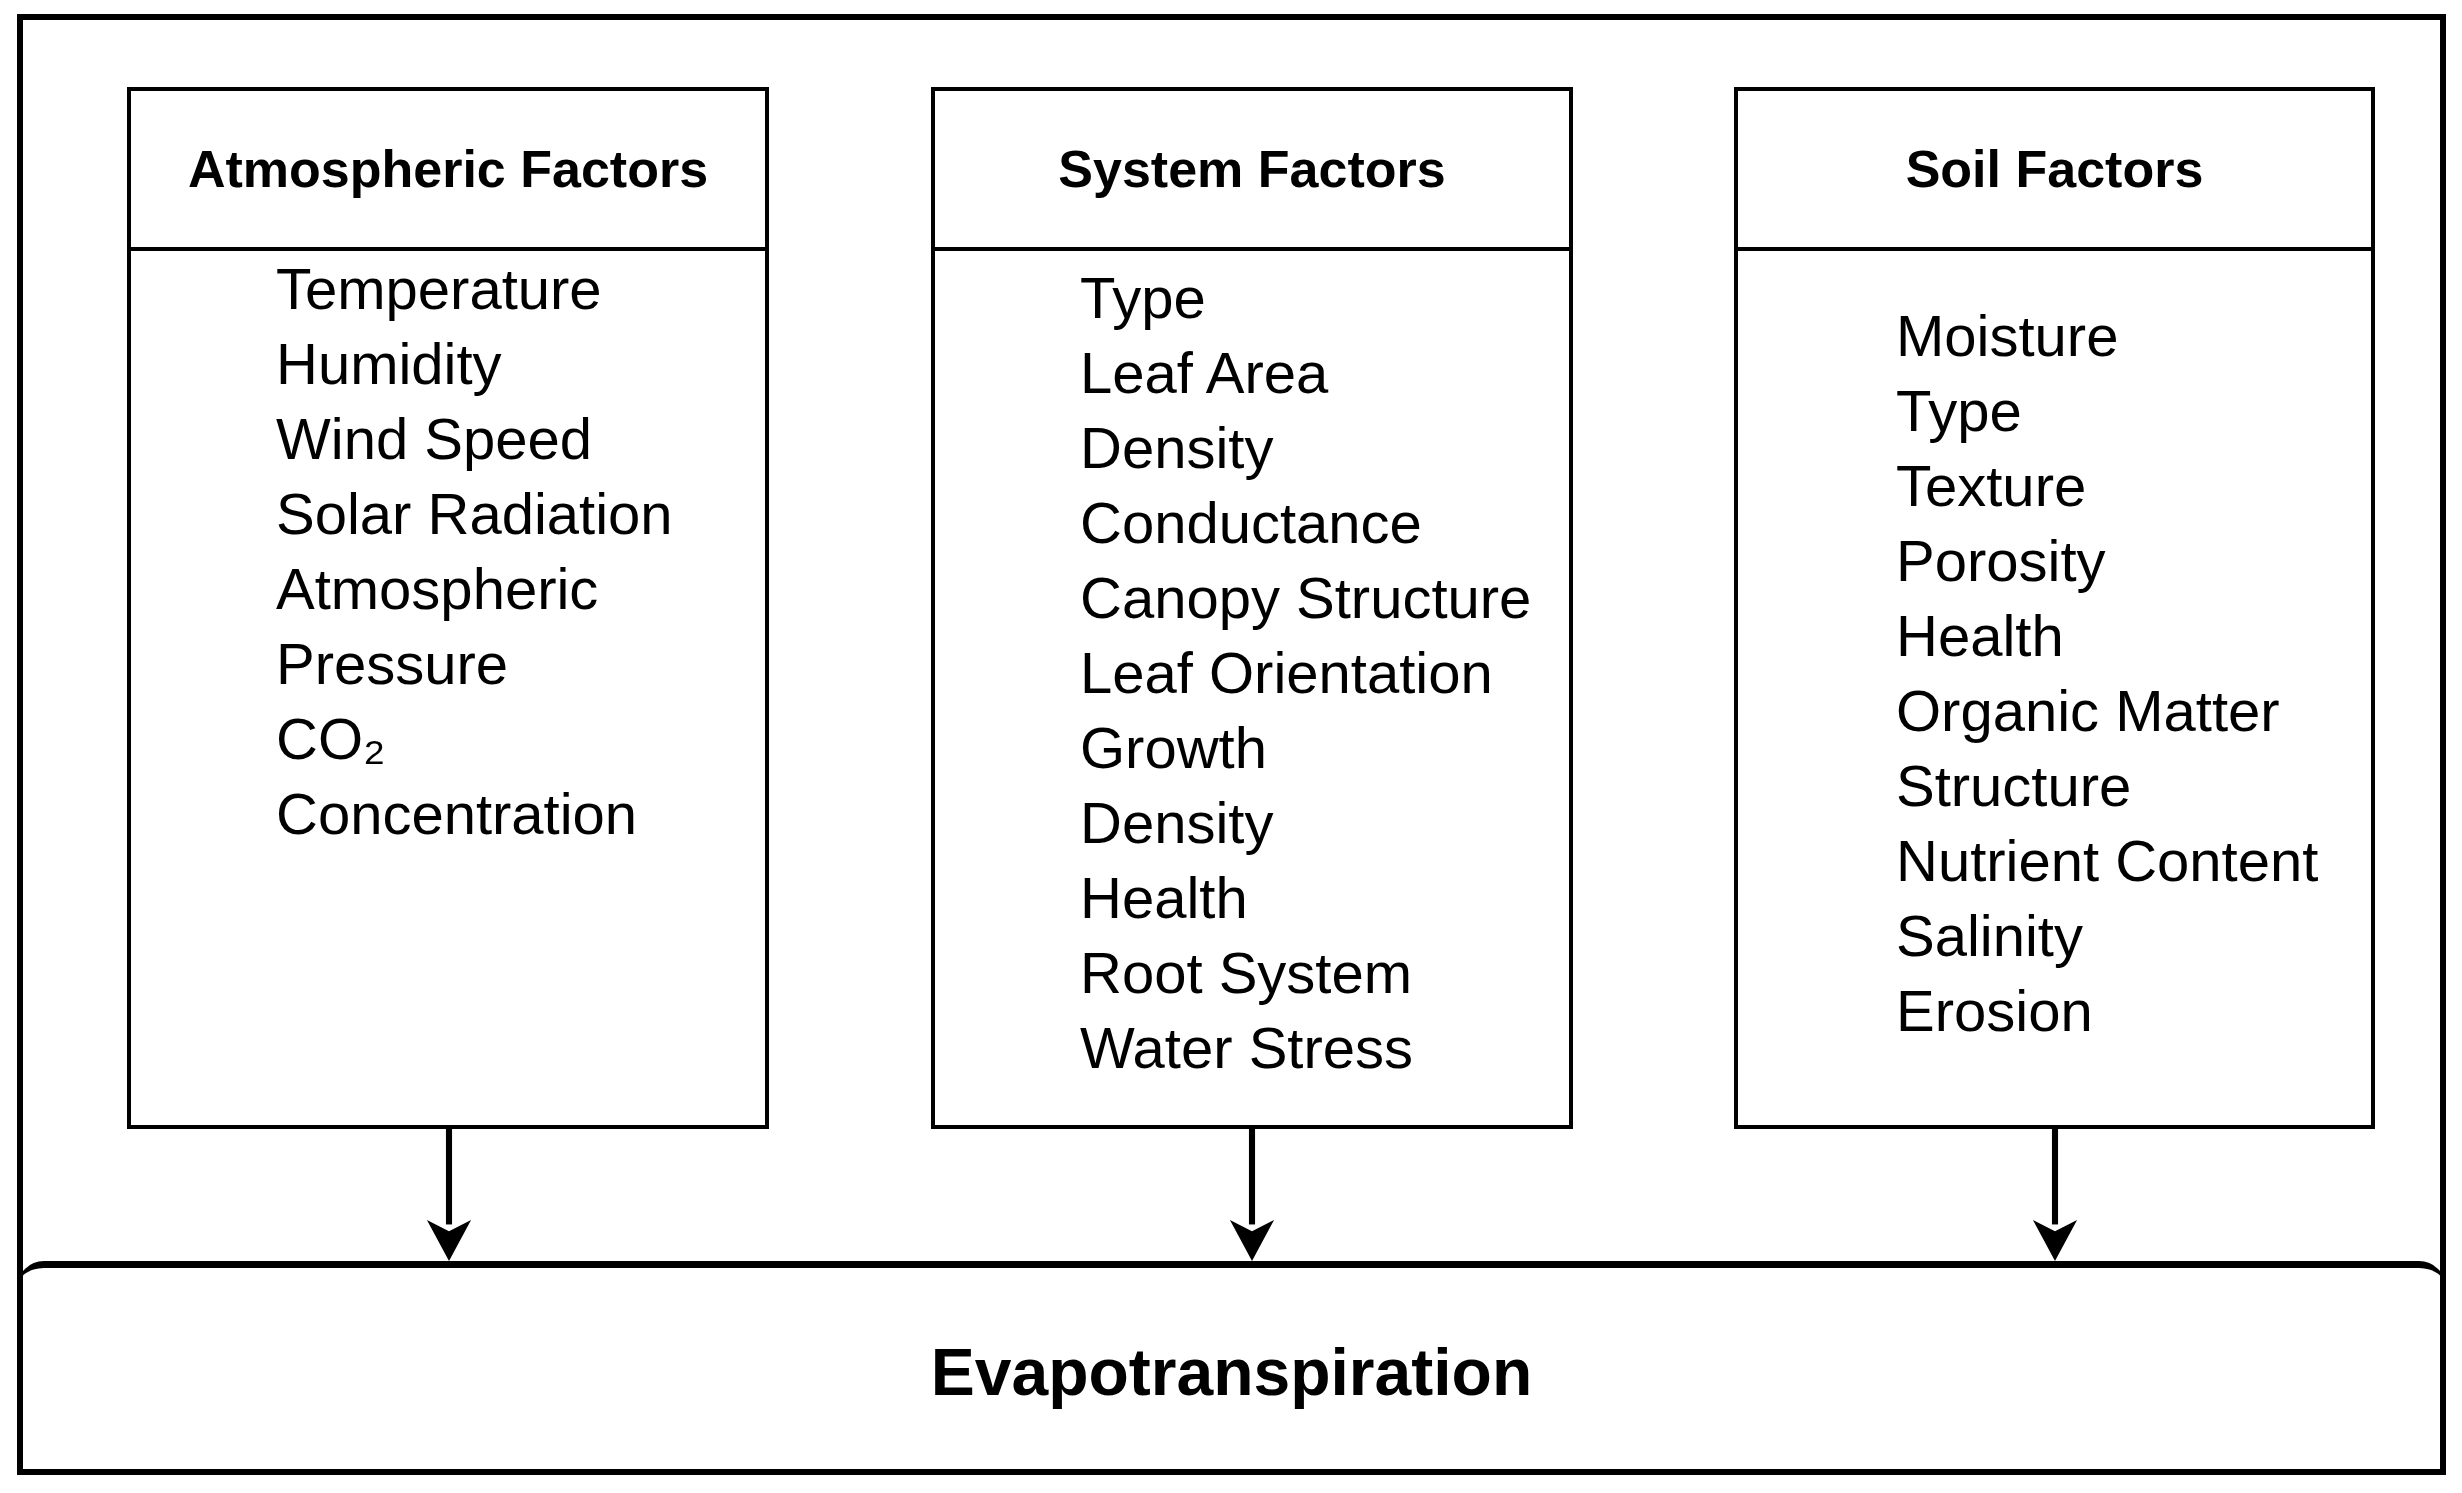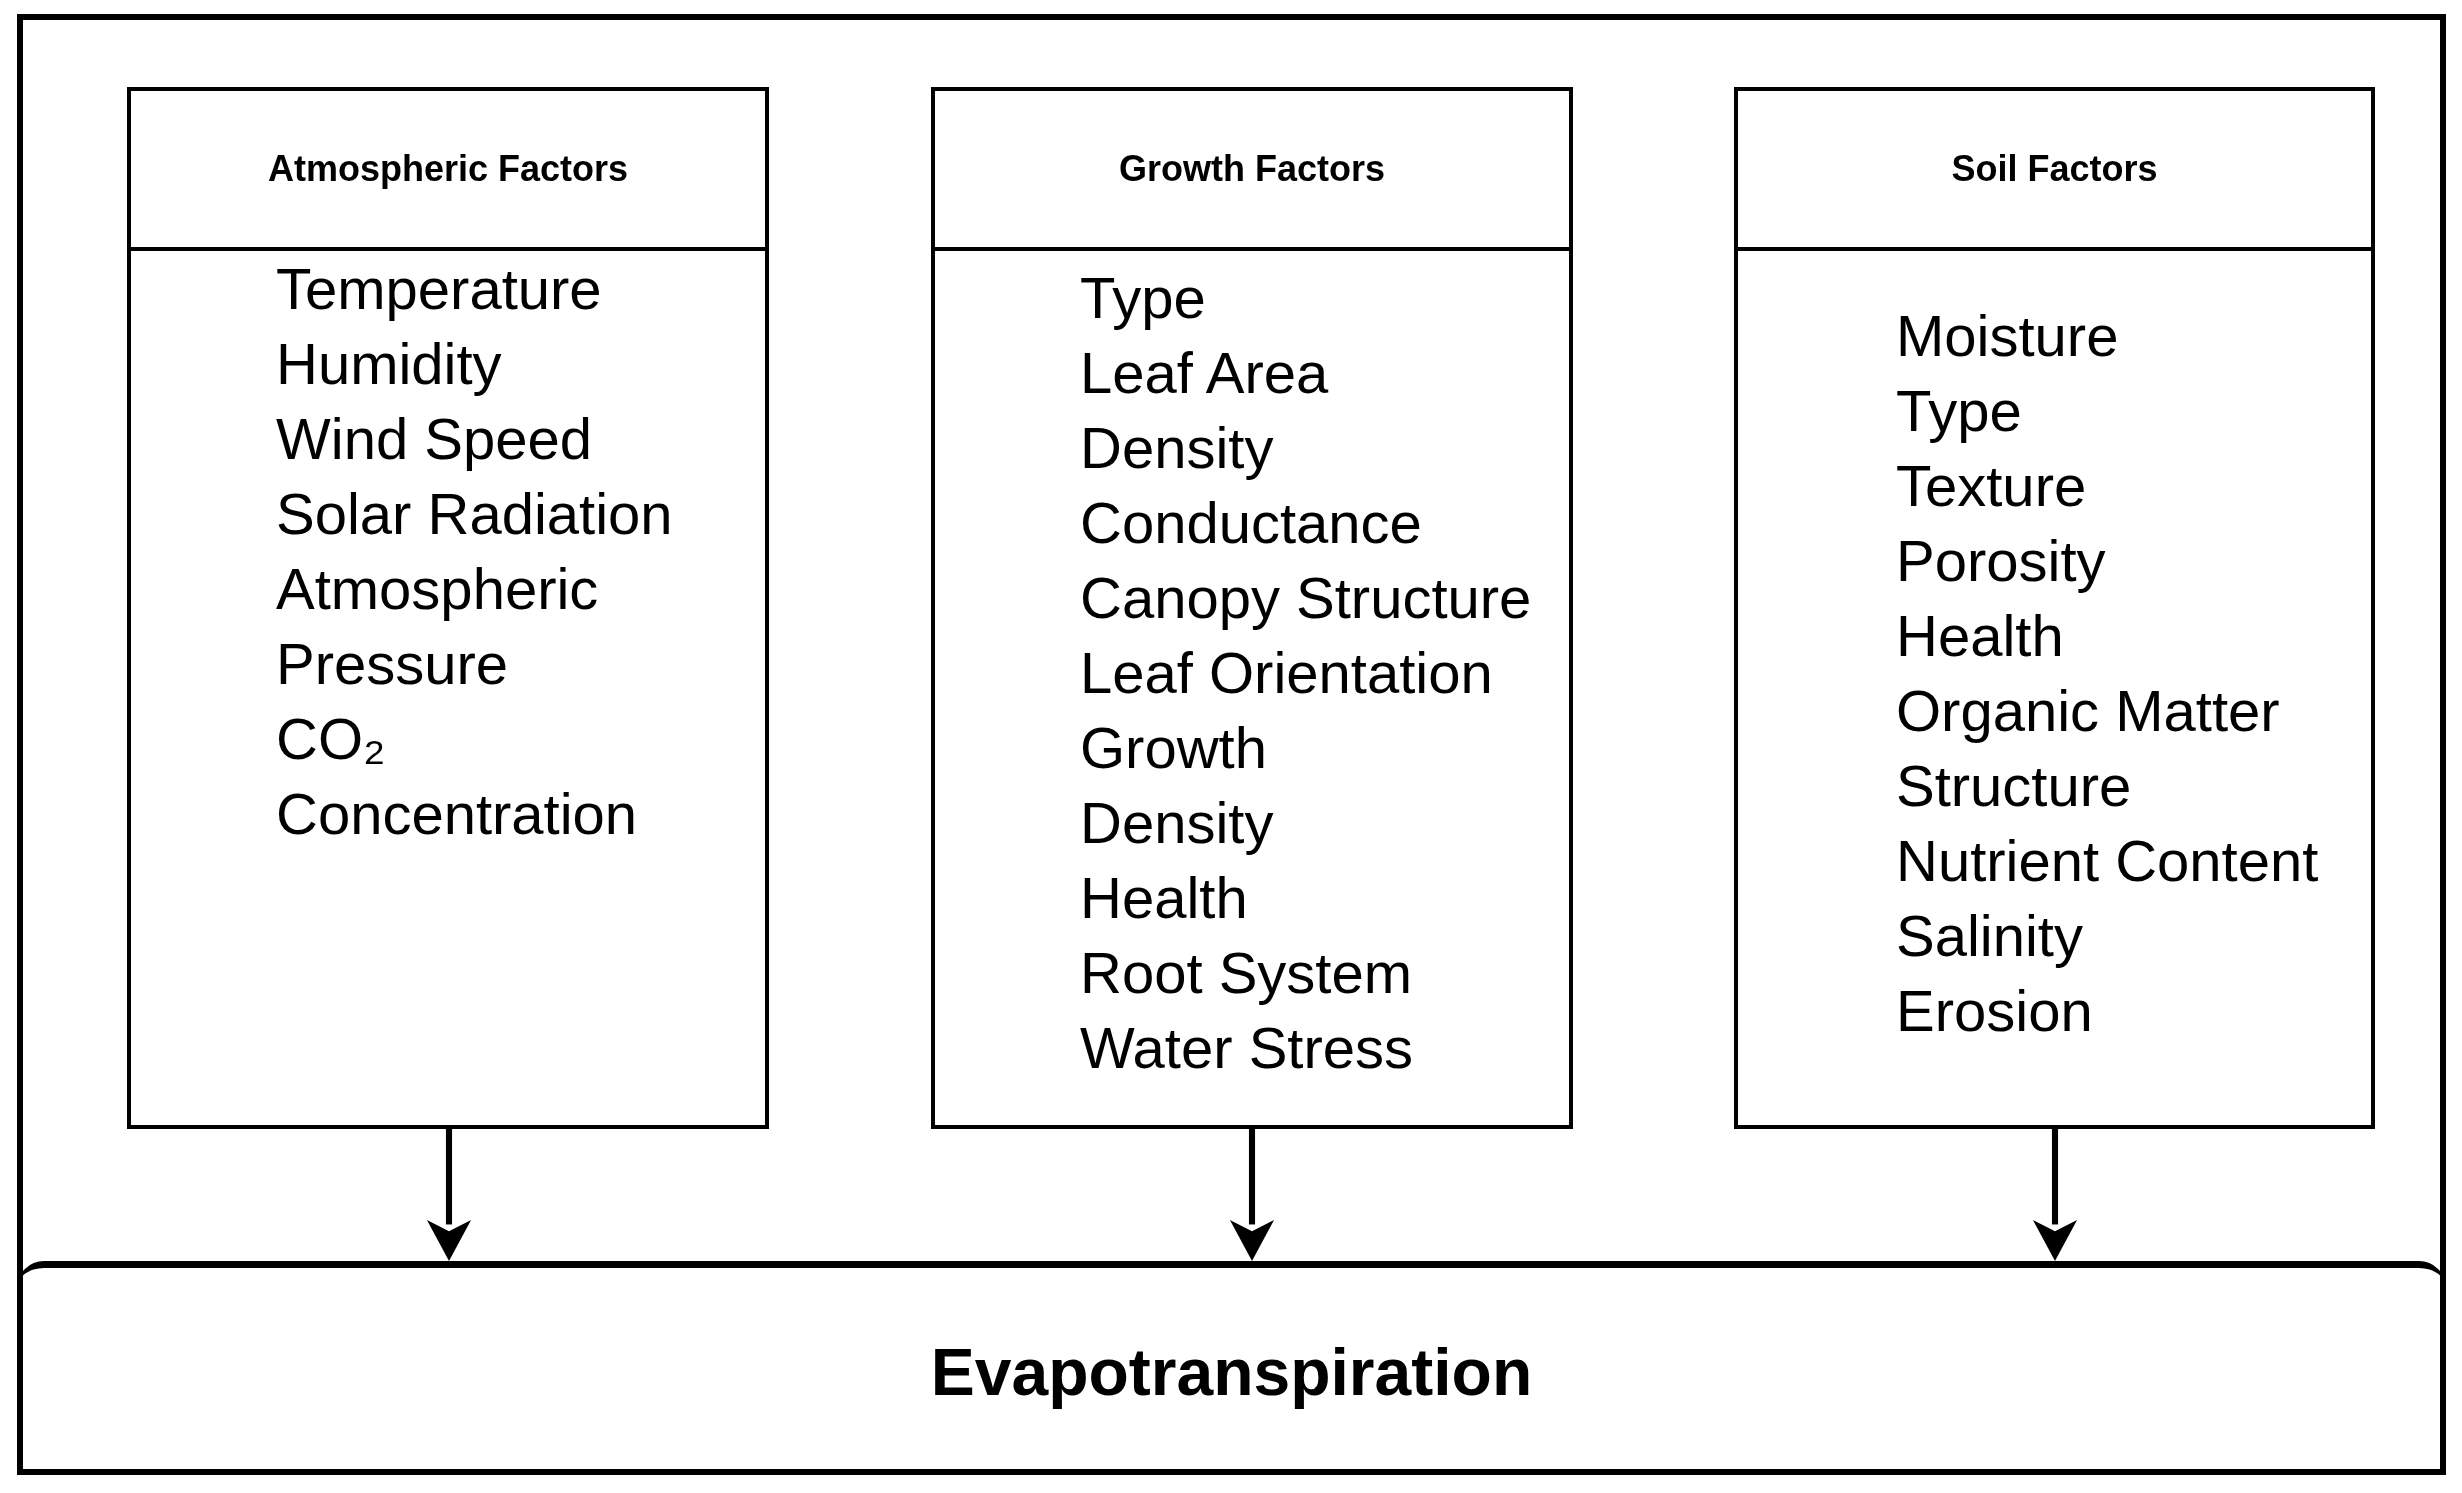--- a/index.html
+++ b/index.html
@@ -25,7 +25,7 @@
   .box-header{
     height:160px;box-sizing:border-box;border-bottom:4.6px solid #000000;
     display:flex;align-items:center;justify-content:center;
-    font-size:36px;font-weight:bold;text-align:center;
+    font-size:52px;font-weight:bold;text-align:center;
     letter-spacing:0px;
   }
   .box-list{

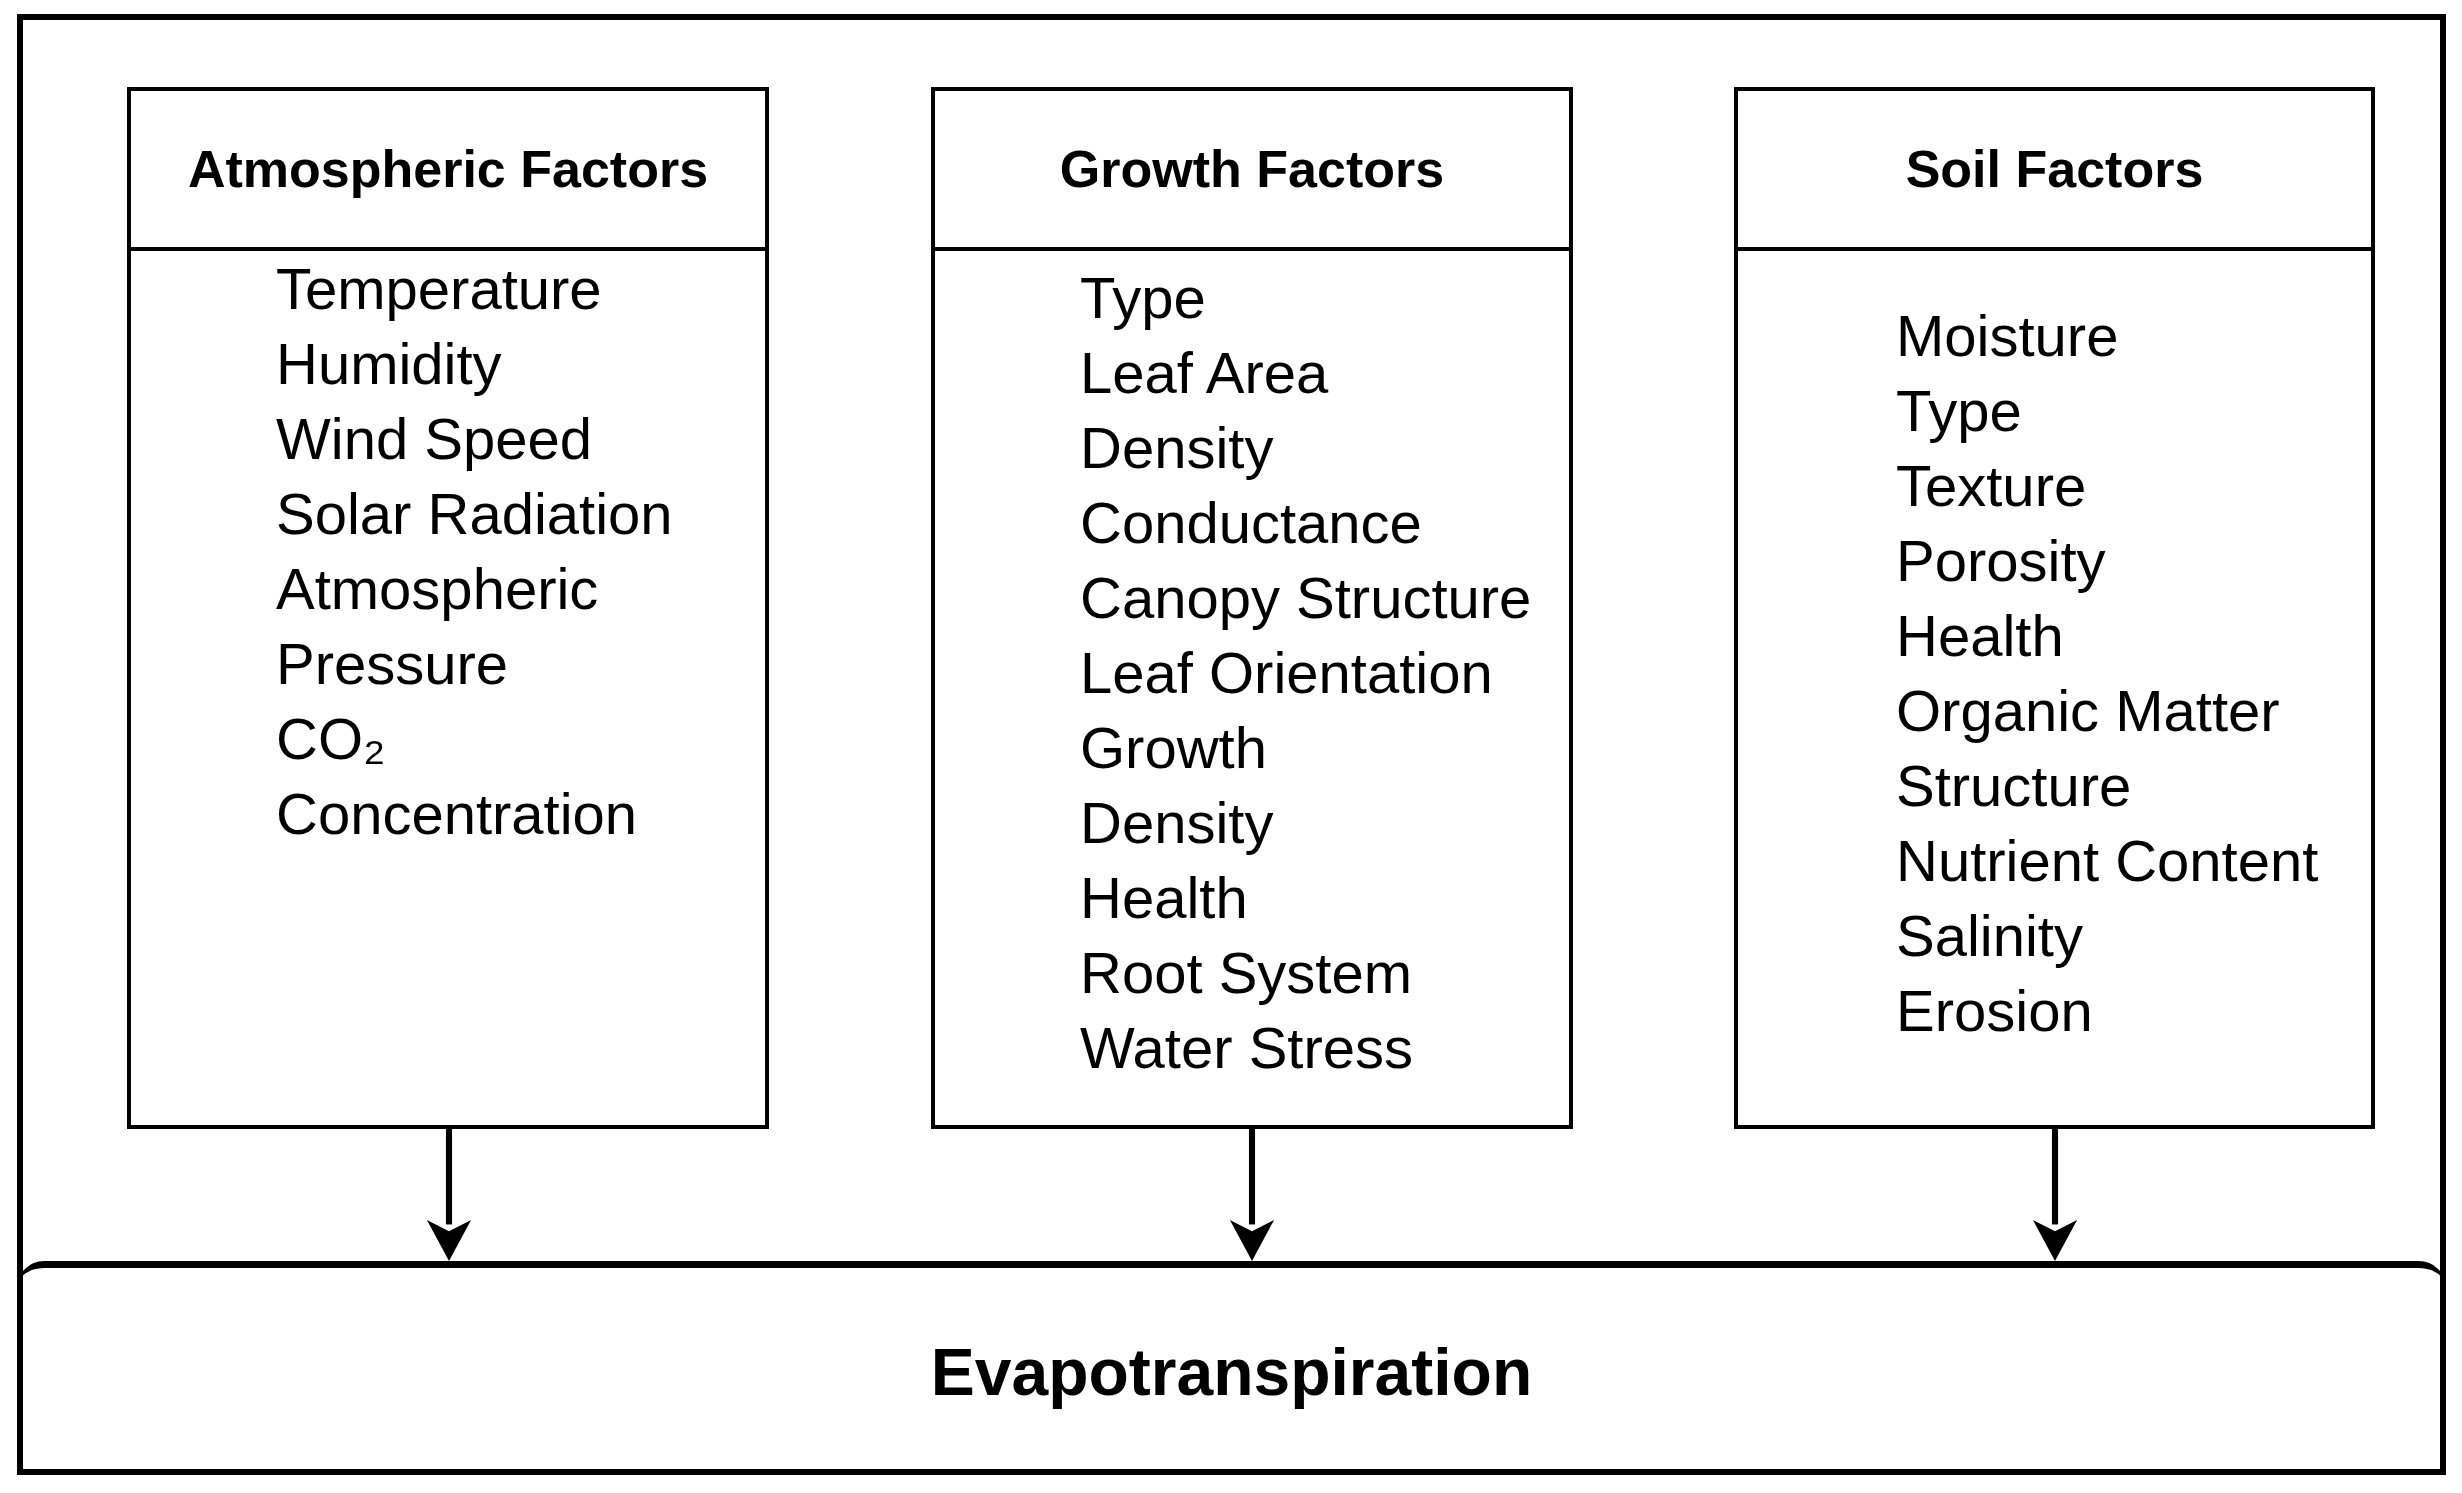--- a/index.html
+++ b/index.html
@@ -71,7 +71,7 @@
   </div>
 
   <div class="factor-box box-plant">
-    <div class="box-header">Growth Factors</div>
+    <div class="box-header">System Factors</div>
     <div class="box-list">
         <div>Type</div>
         <div>Leaf Area</div>

